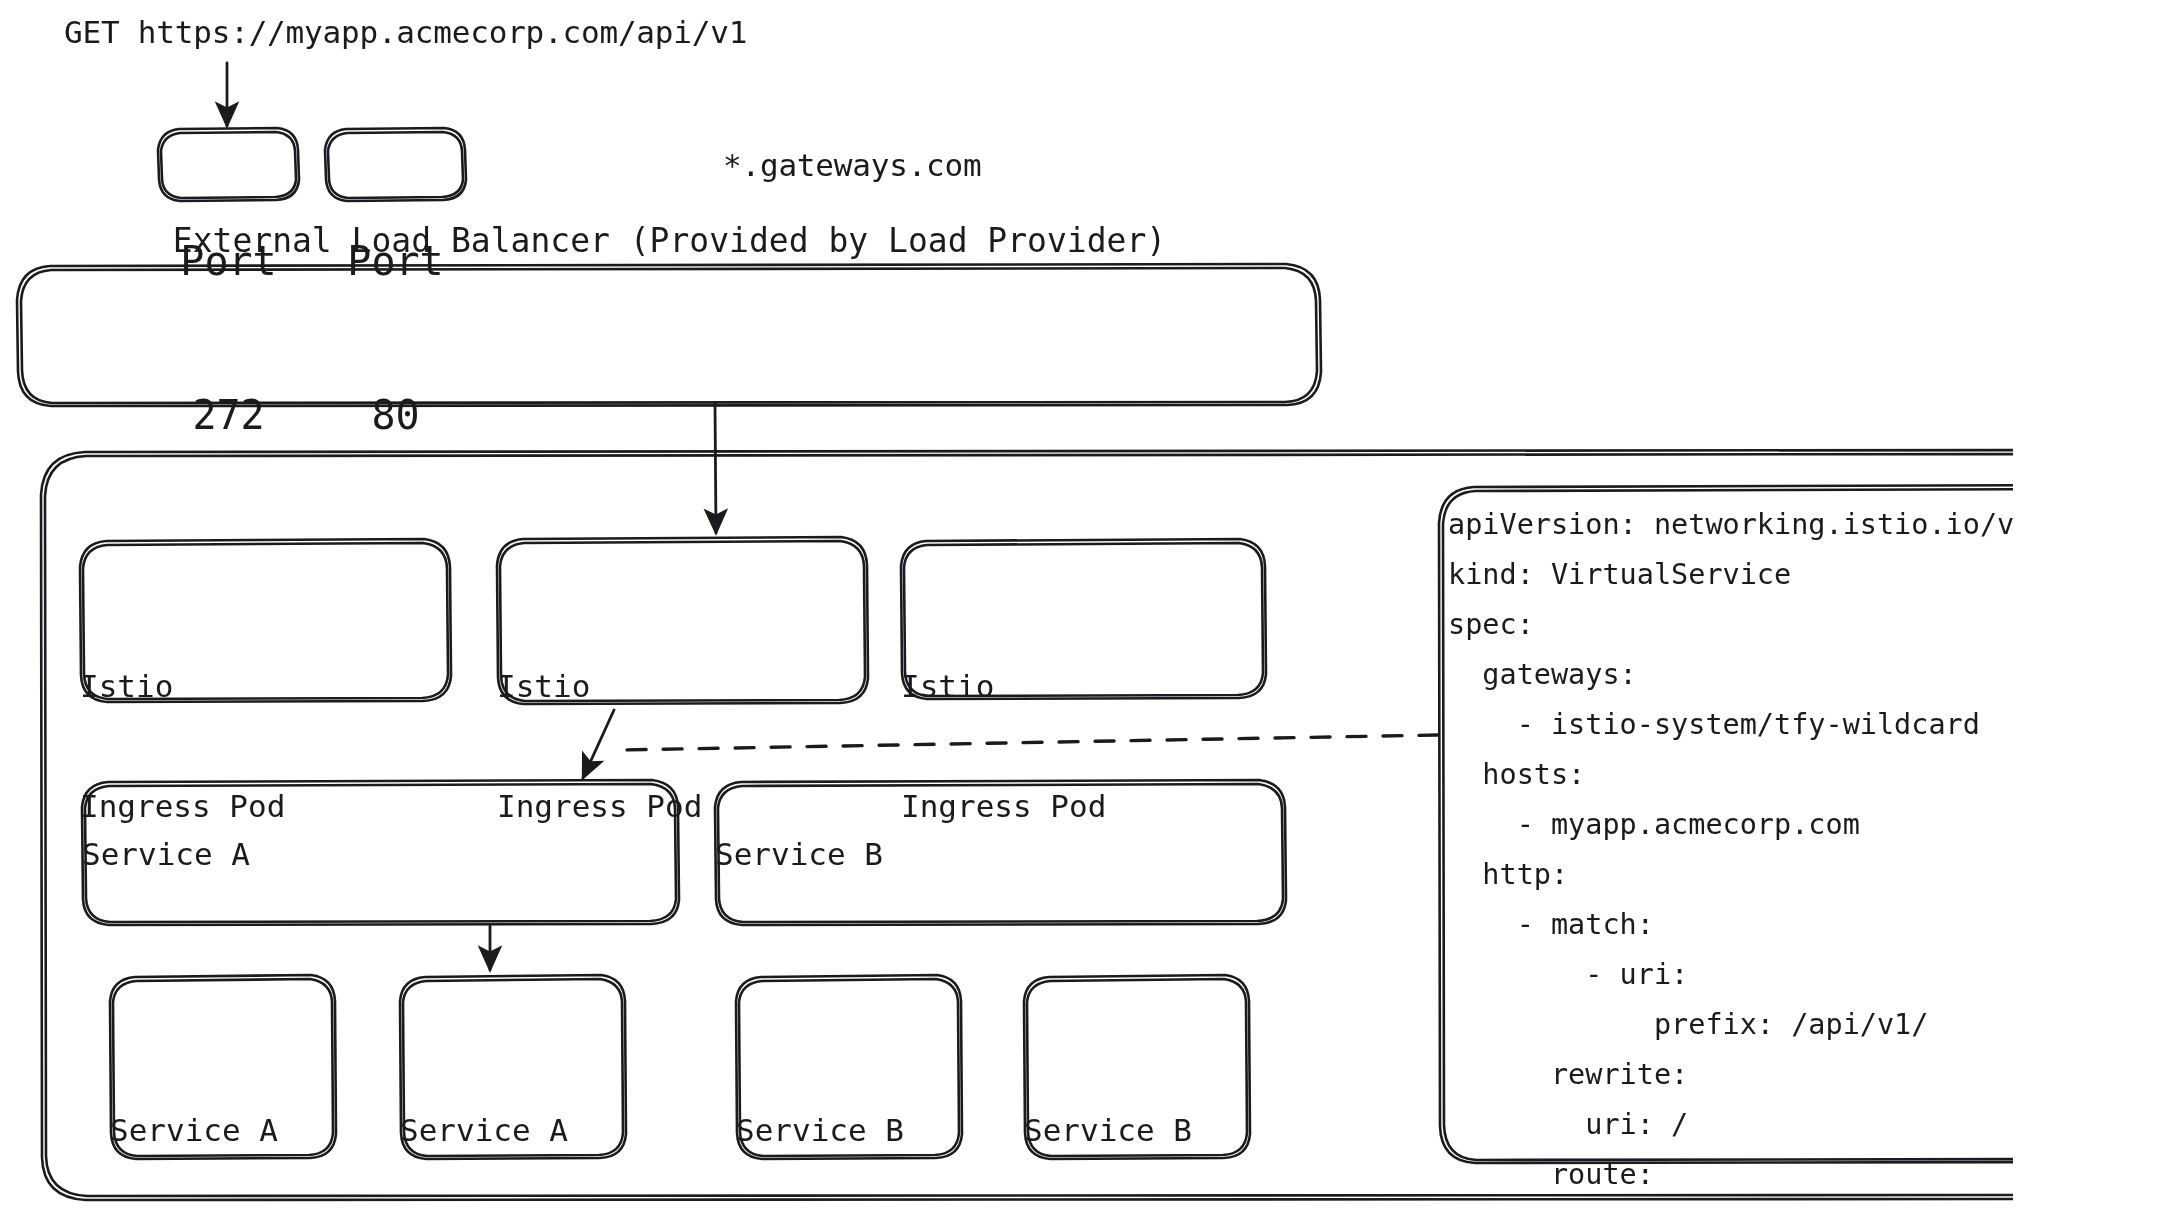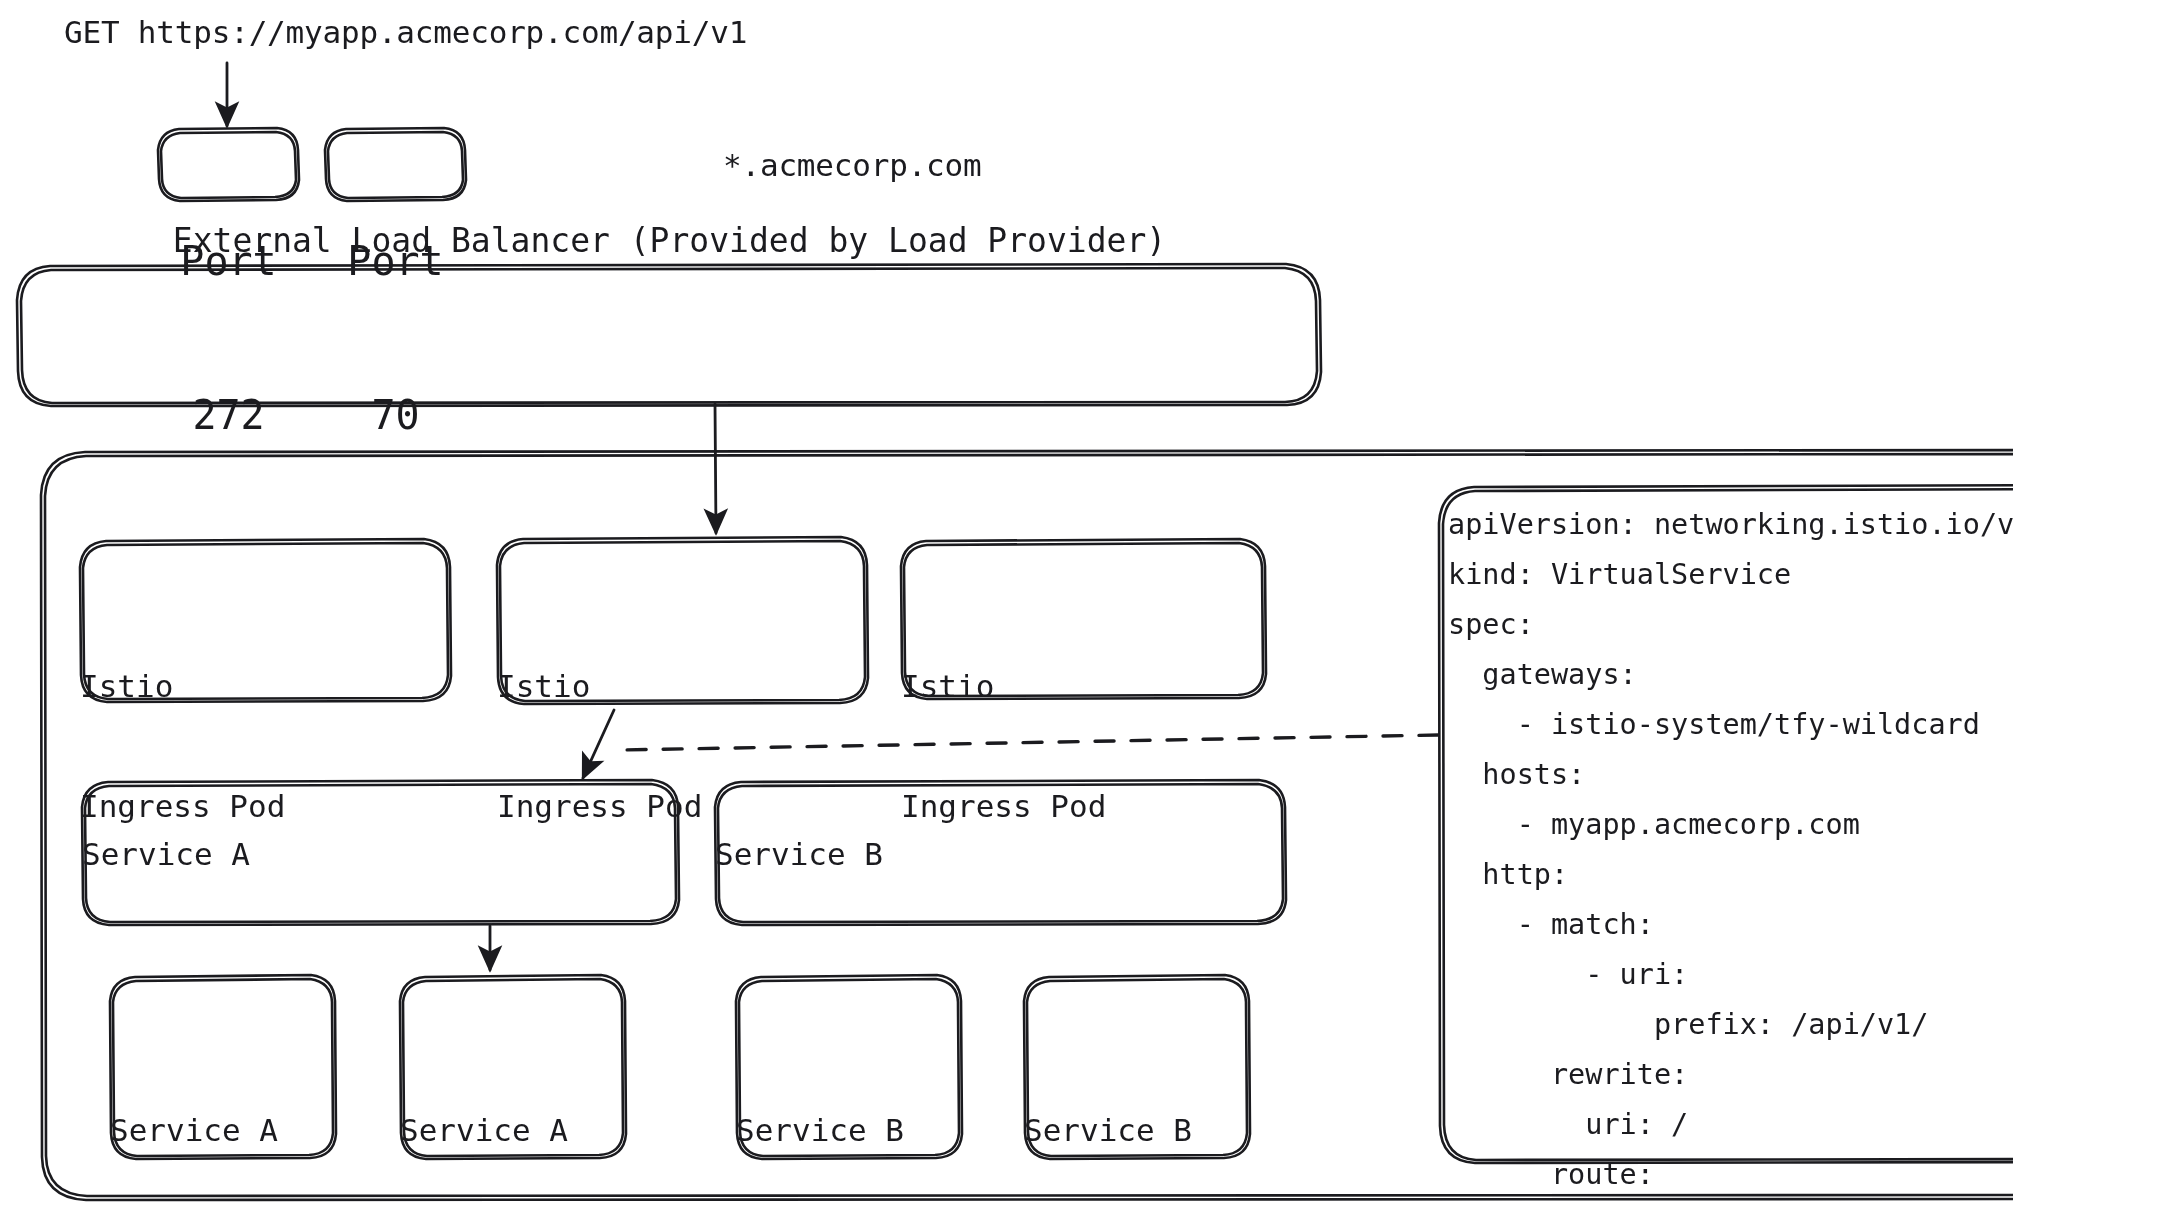--- a/index.html
+++ b/index.html
@@ -230,7 +230,7 @@
 
   <div class="lbl annot" style="left:64px; top:14px;">GET https://myapp.acmecorp.com/api/v1</div>
 
-  <div class="lbl annot" style="left:723px; top:147px;">*.acmecorp.com</div>
+  <div class="lbl annot" style="left:723px; top:147px;">*.gateways.com</div>
 
   <div class="lbl box-text" style="left:158px; top:134px; width:141px;">
     <div>Port</div>

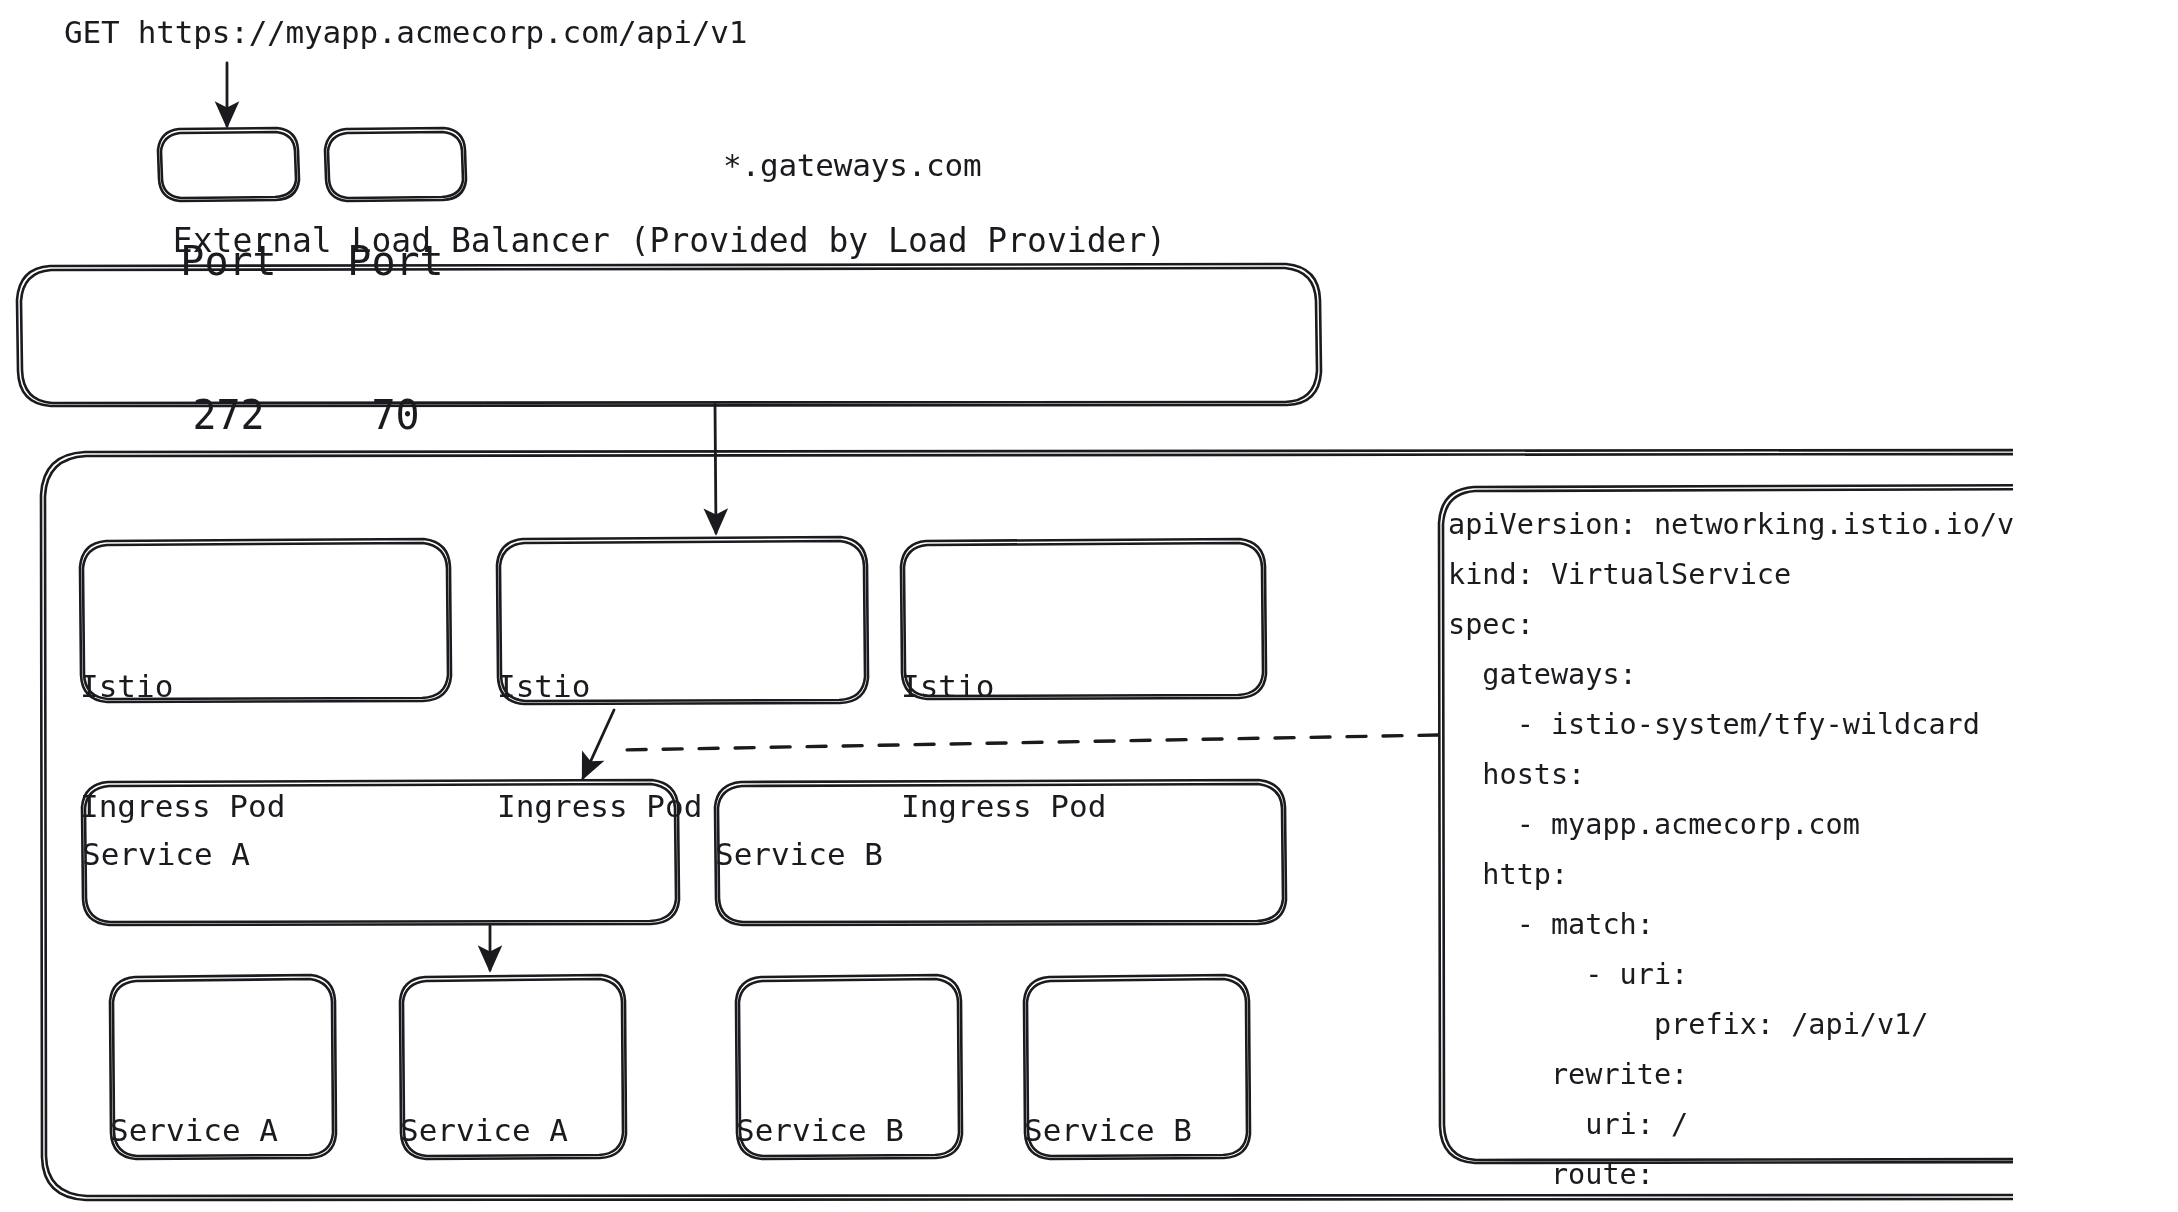--- a/index.html
+++ b/index.html
@@ -239,7 +239,7 @@
 
   <div class="lbl box-text" style="left:325px; top:134px; width:141px;">
     <div>Port</div>
-    <div>70</div>
+    <div>80</div>
   </div>
 
   <div class="lbl banner-text" style="left:18px; top:221px; width:1303px;">External Load Balancer (Provided by Load Provider)</div>

